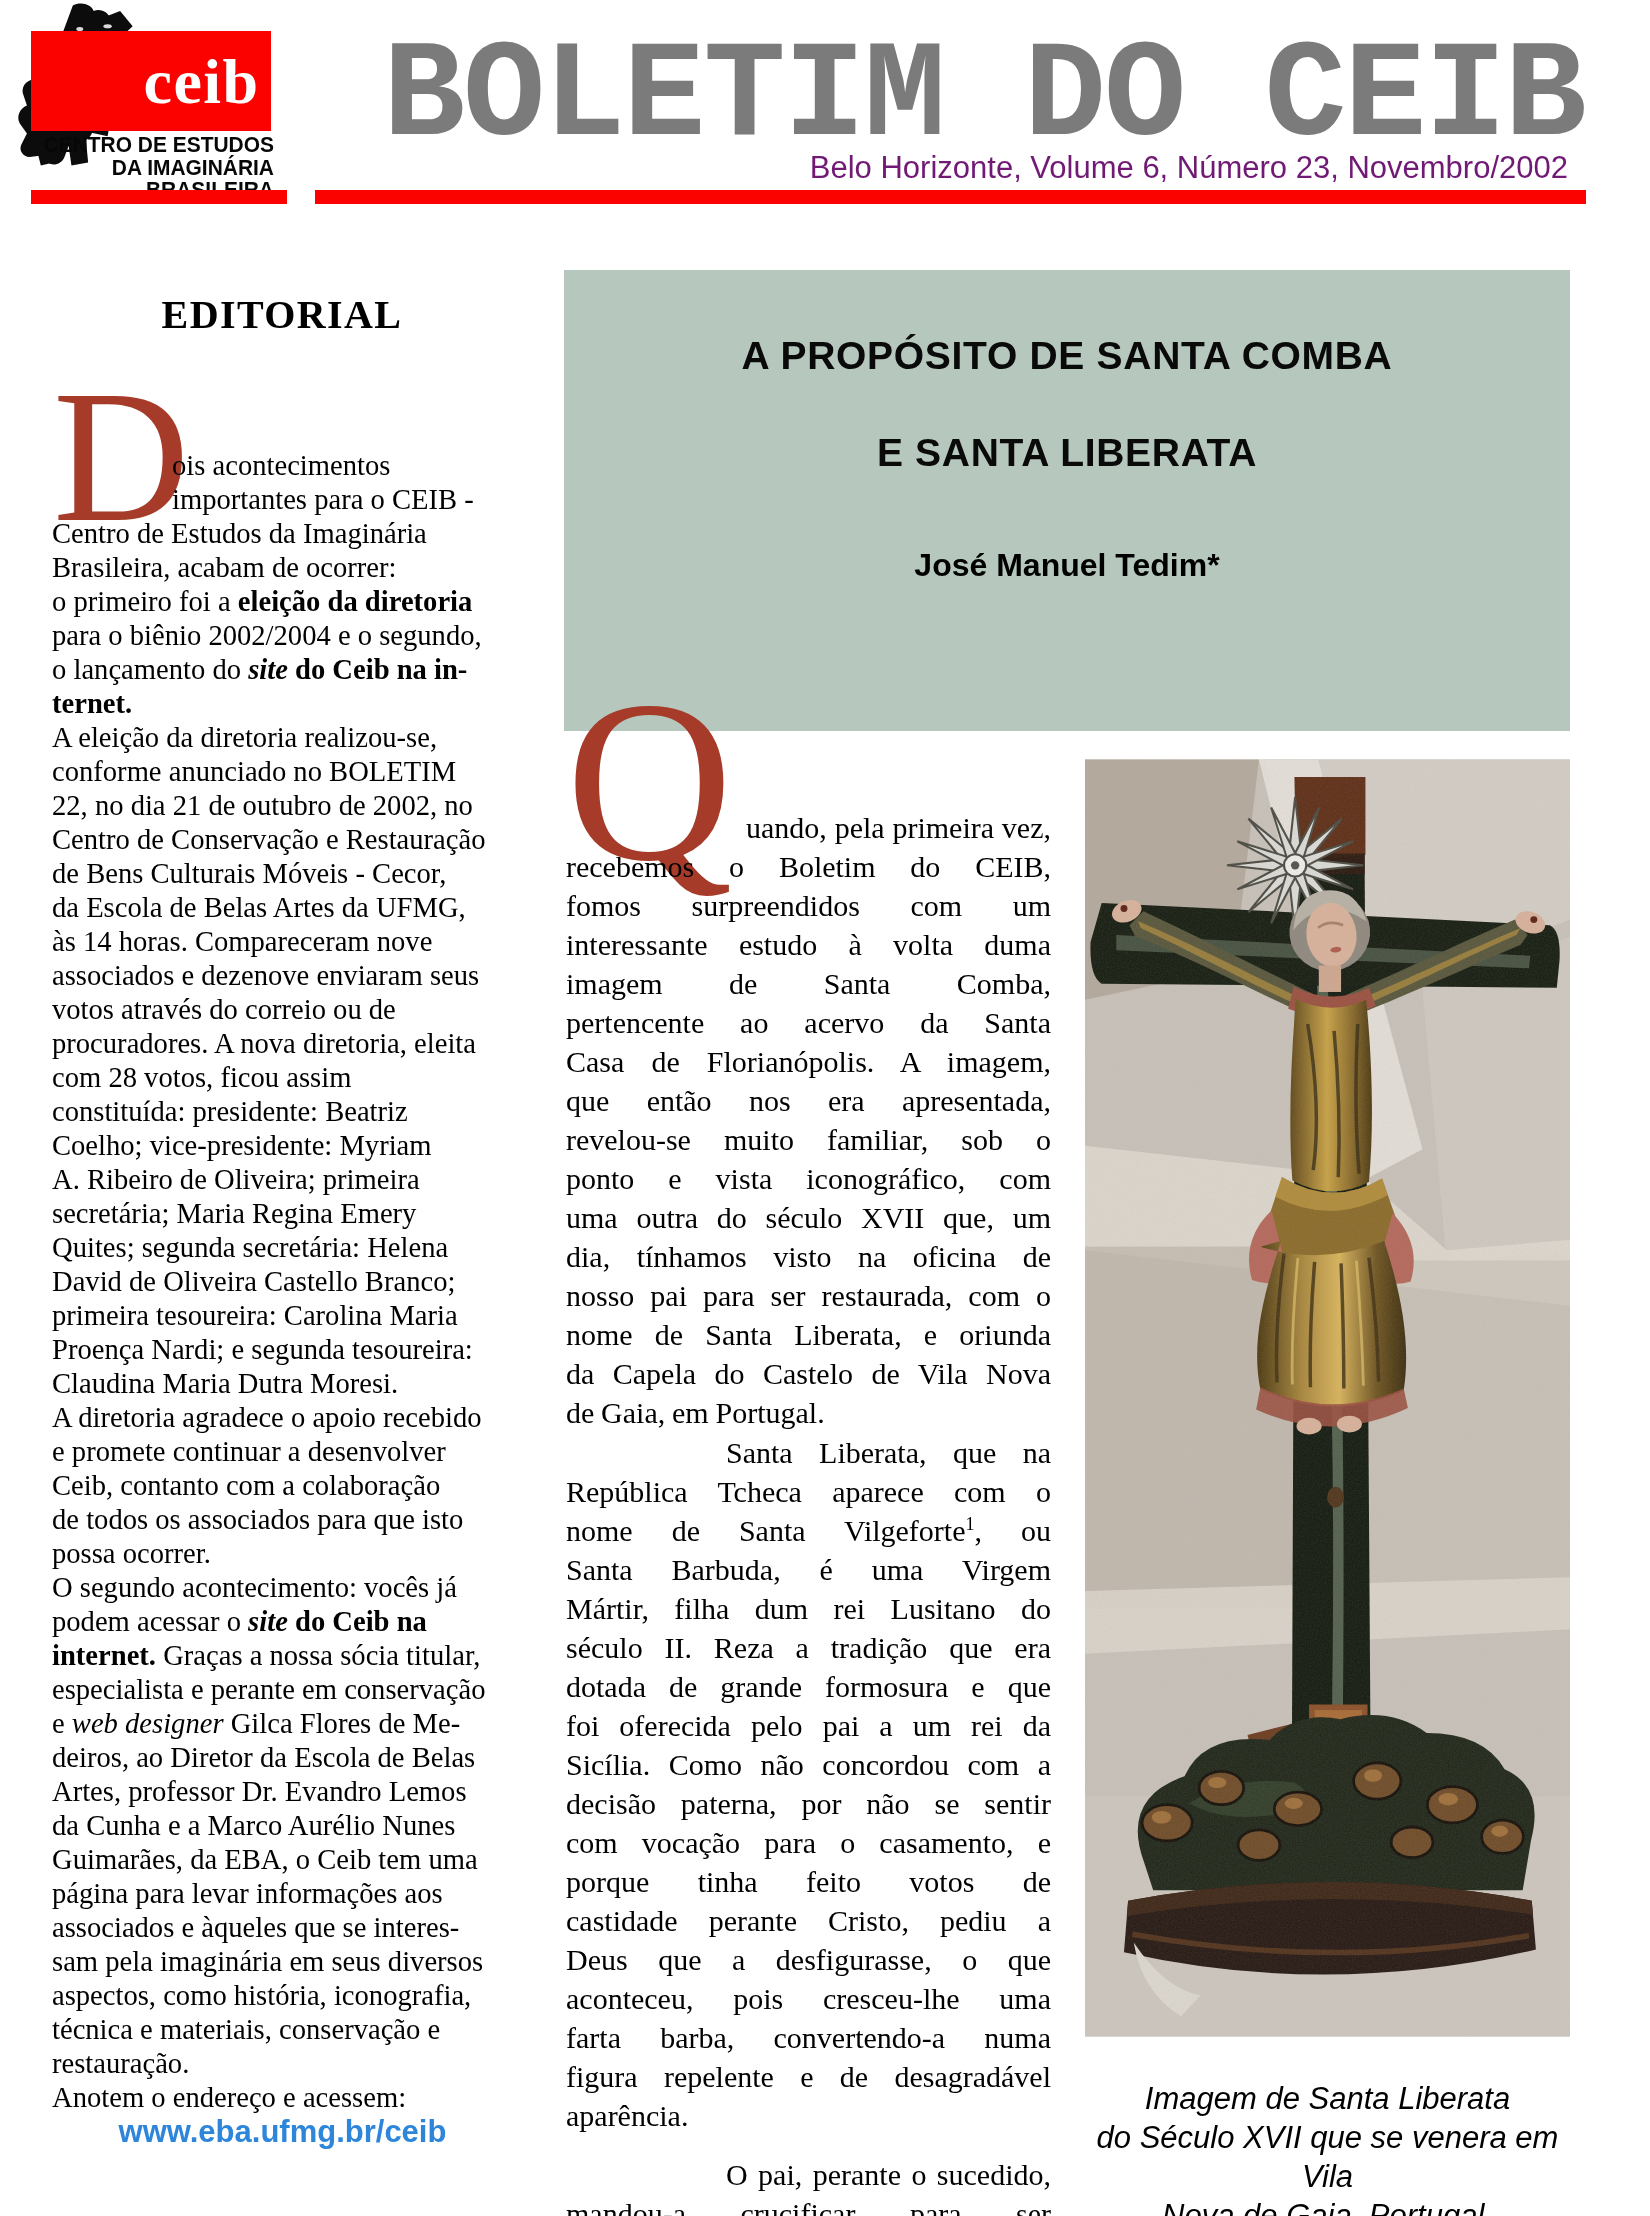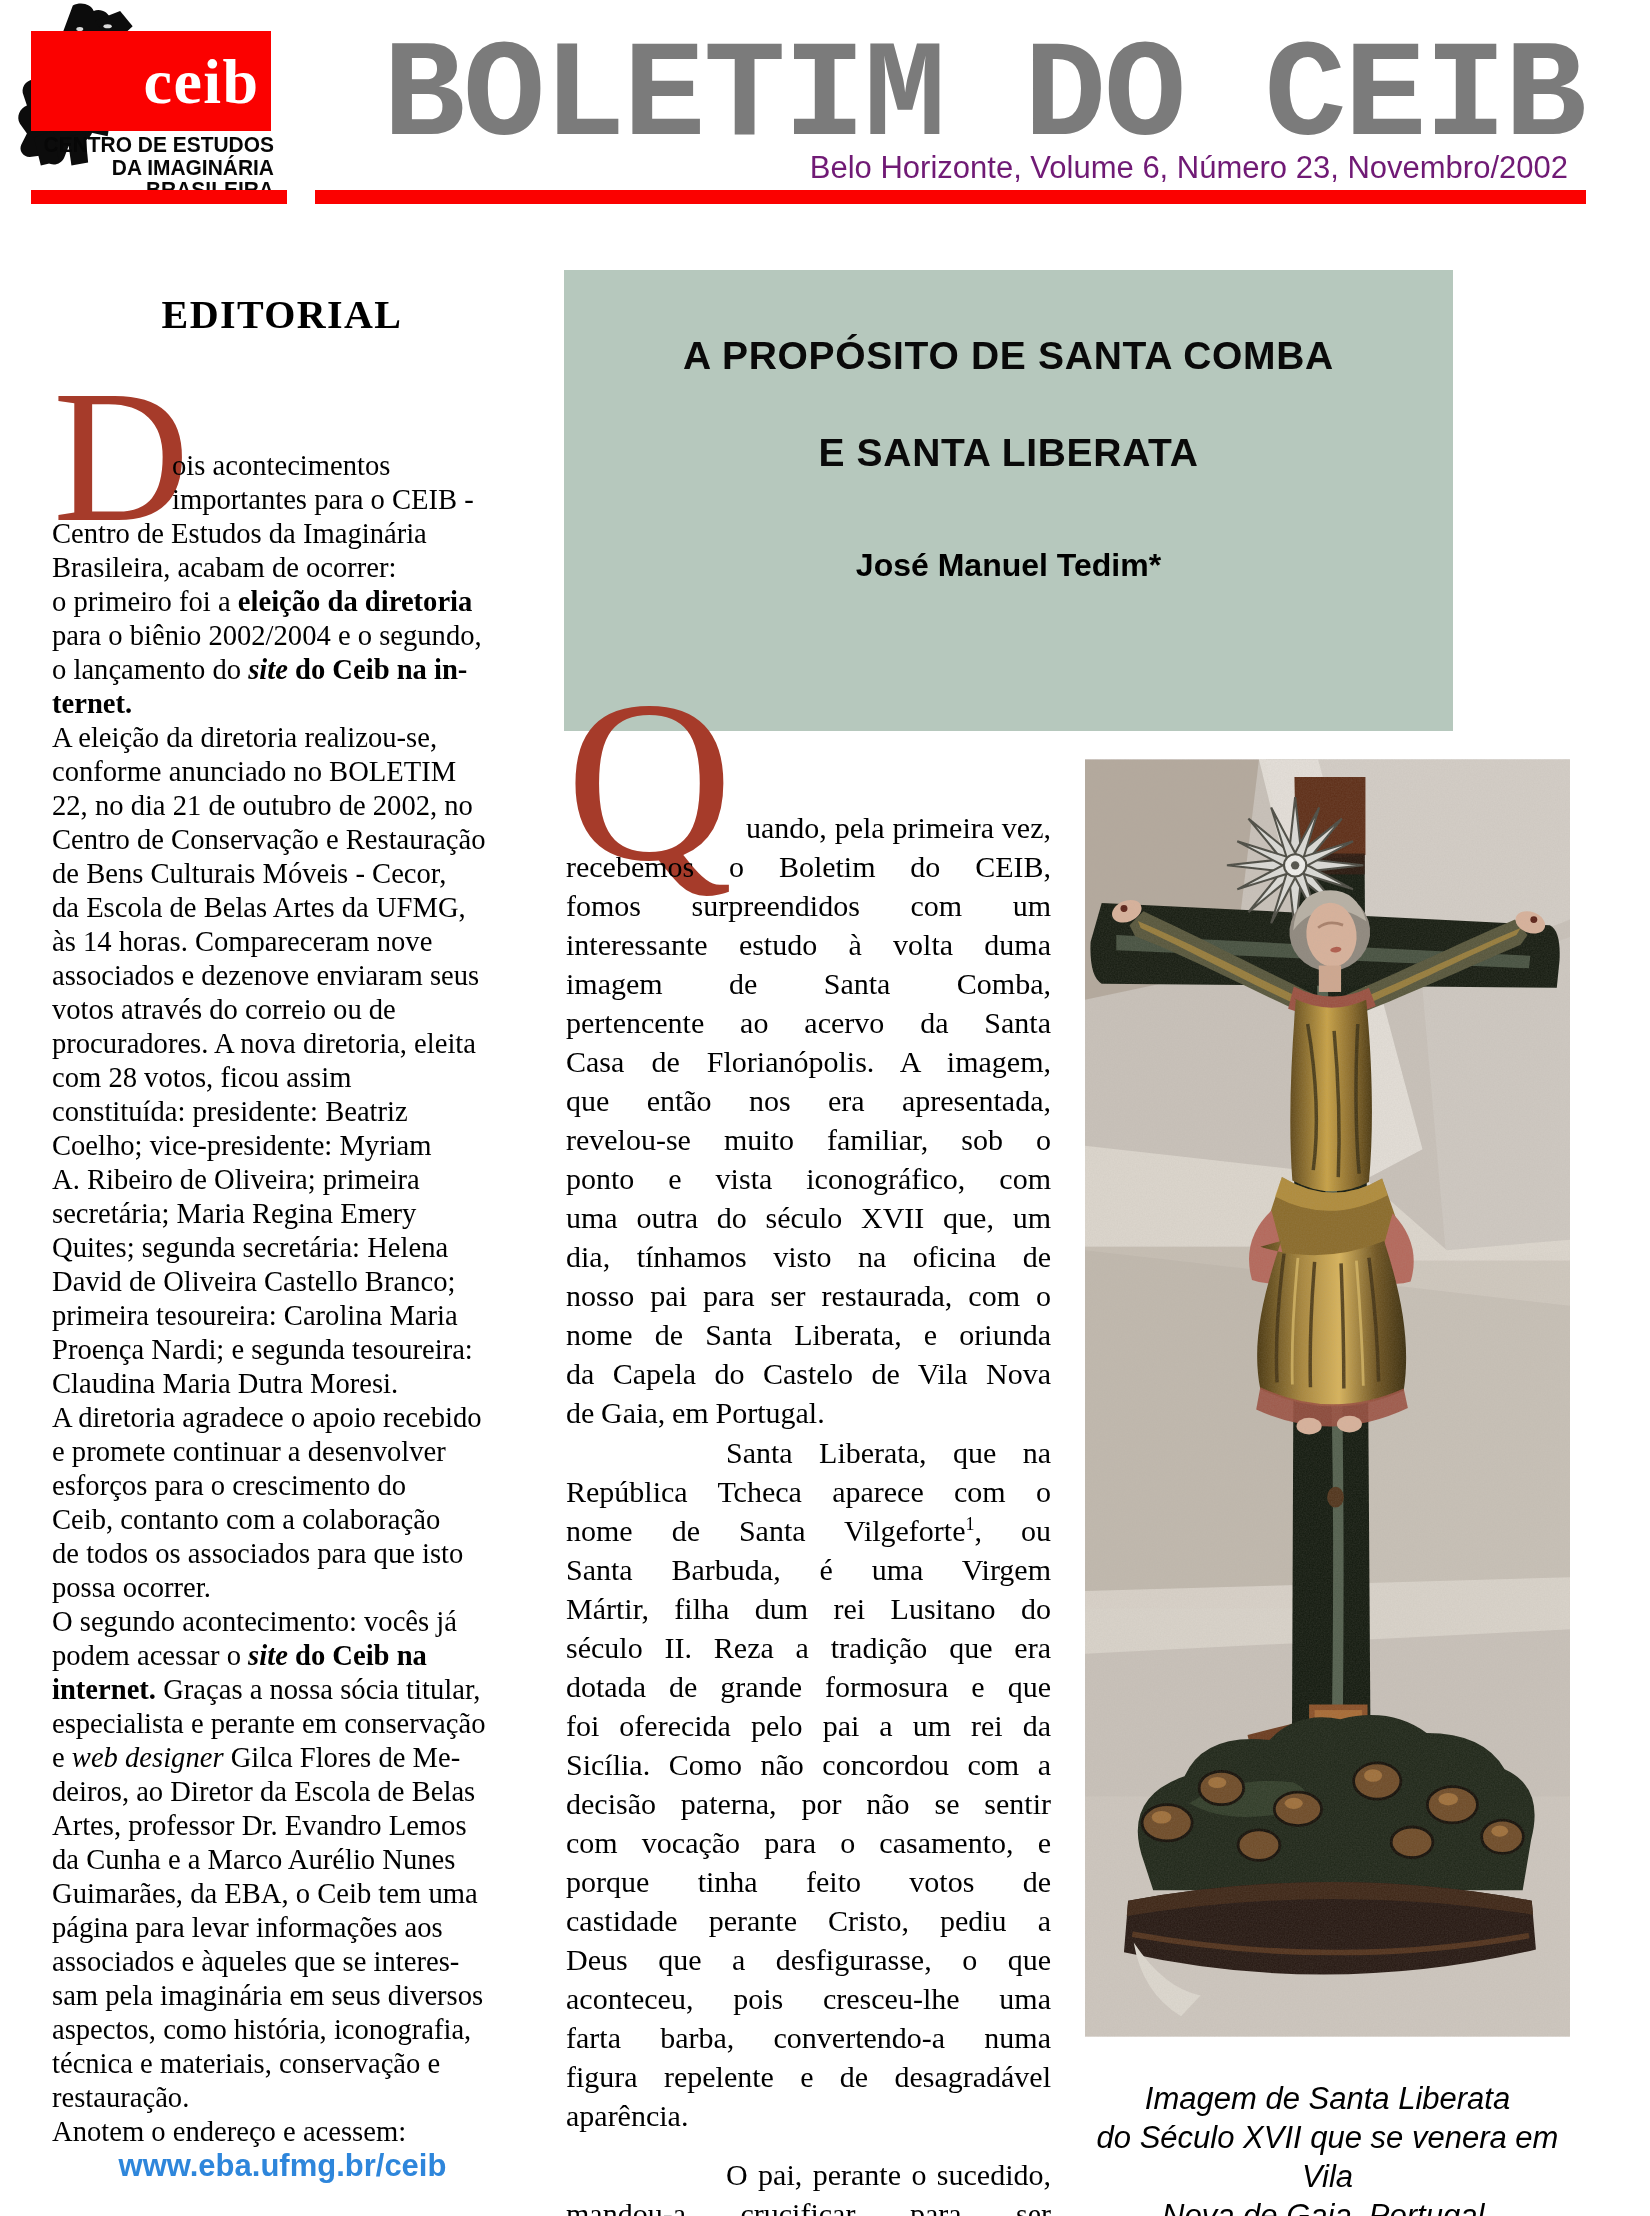--- a/index.html
+++ b/index.html
@@ -41,7 +41,7 @@
   .link-line{text-align:center;font-family:"Liberation Sans",sans-serif;
              font-weight:bold;font-size:31px;color:var(--link);}
   
-  .green-box{position:absolute;left:564px;top:270px;width:889px;height:461px;background:var(--green);}
+  .green-box{position:absolute;left:564px;top:270px;width:1006px;height:461px;background:var(--green);}
   .gb-t{width:100%;text-align:center;font-family:"Liberation Sans",sans-serif;font-weight:bold;
         color:#0a0a0a;font-size:39px;letter-spacing:0.7px;}
   .gb-t1{margin-top:64px;}

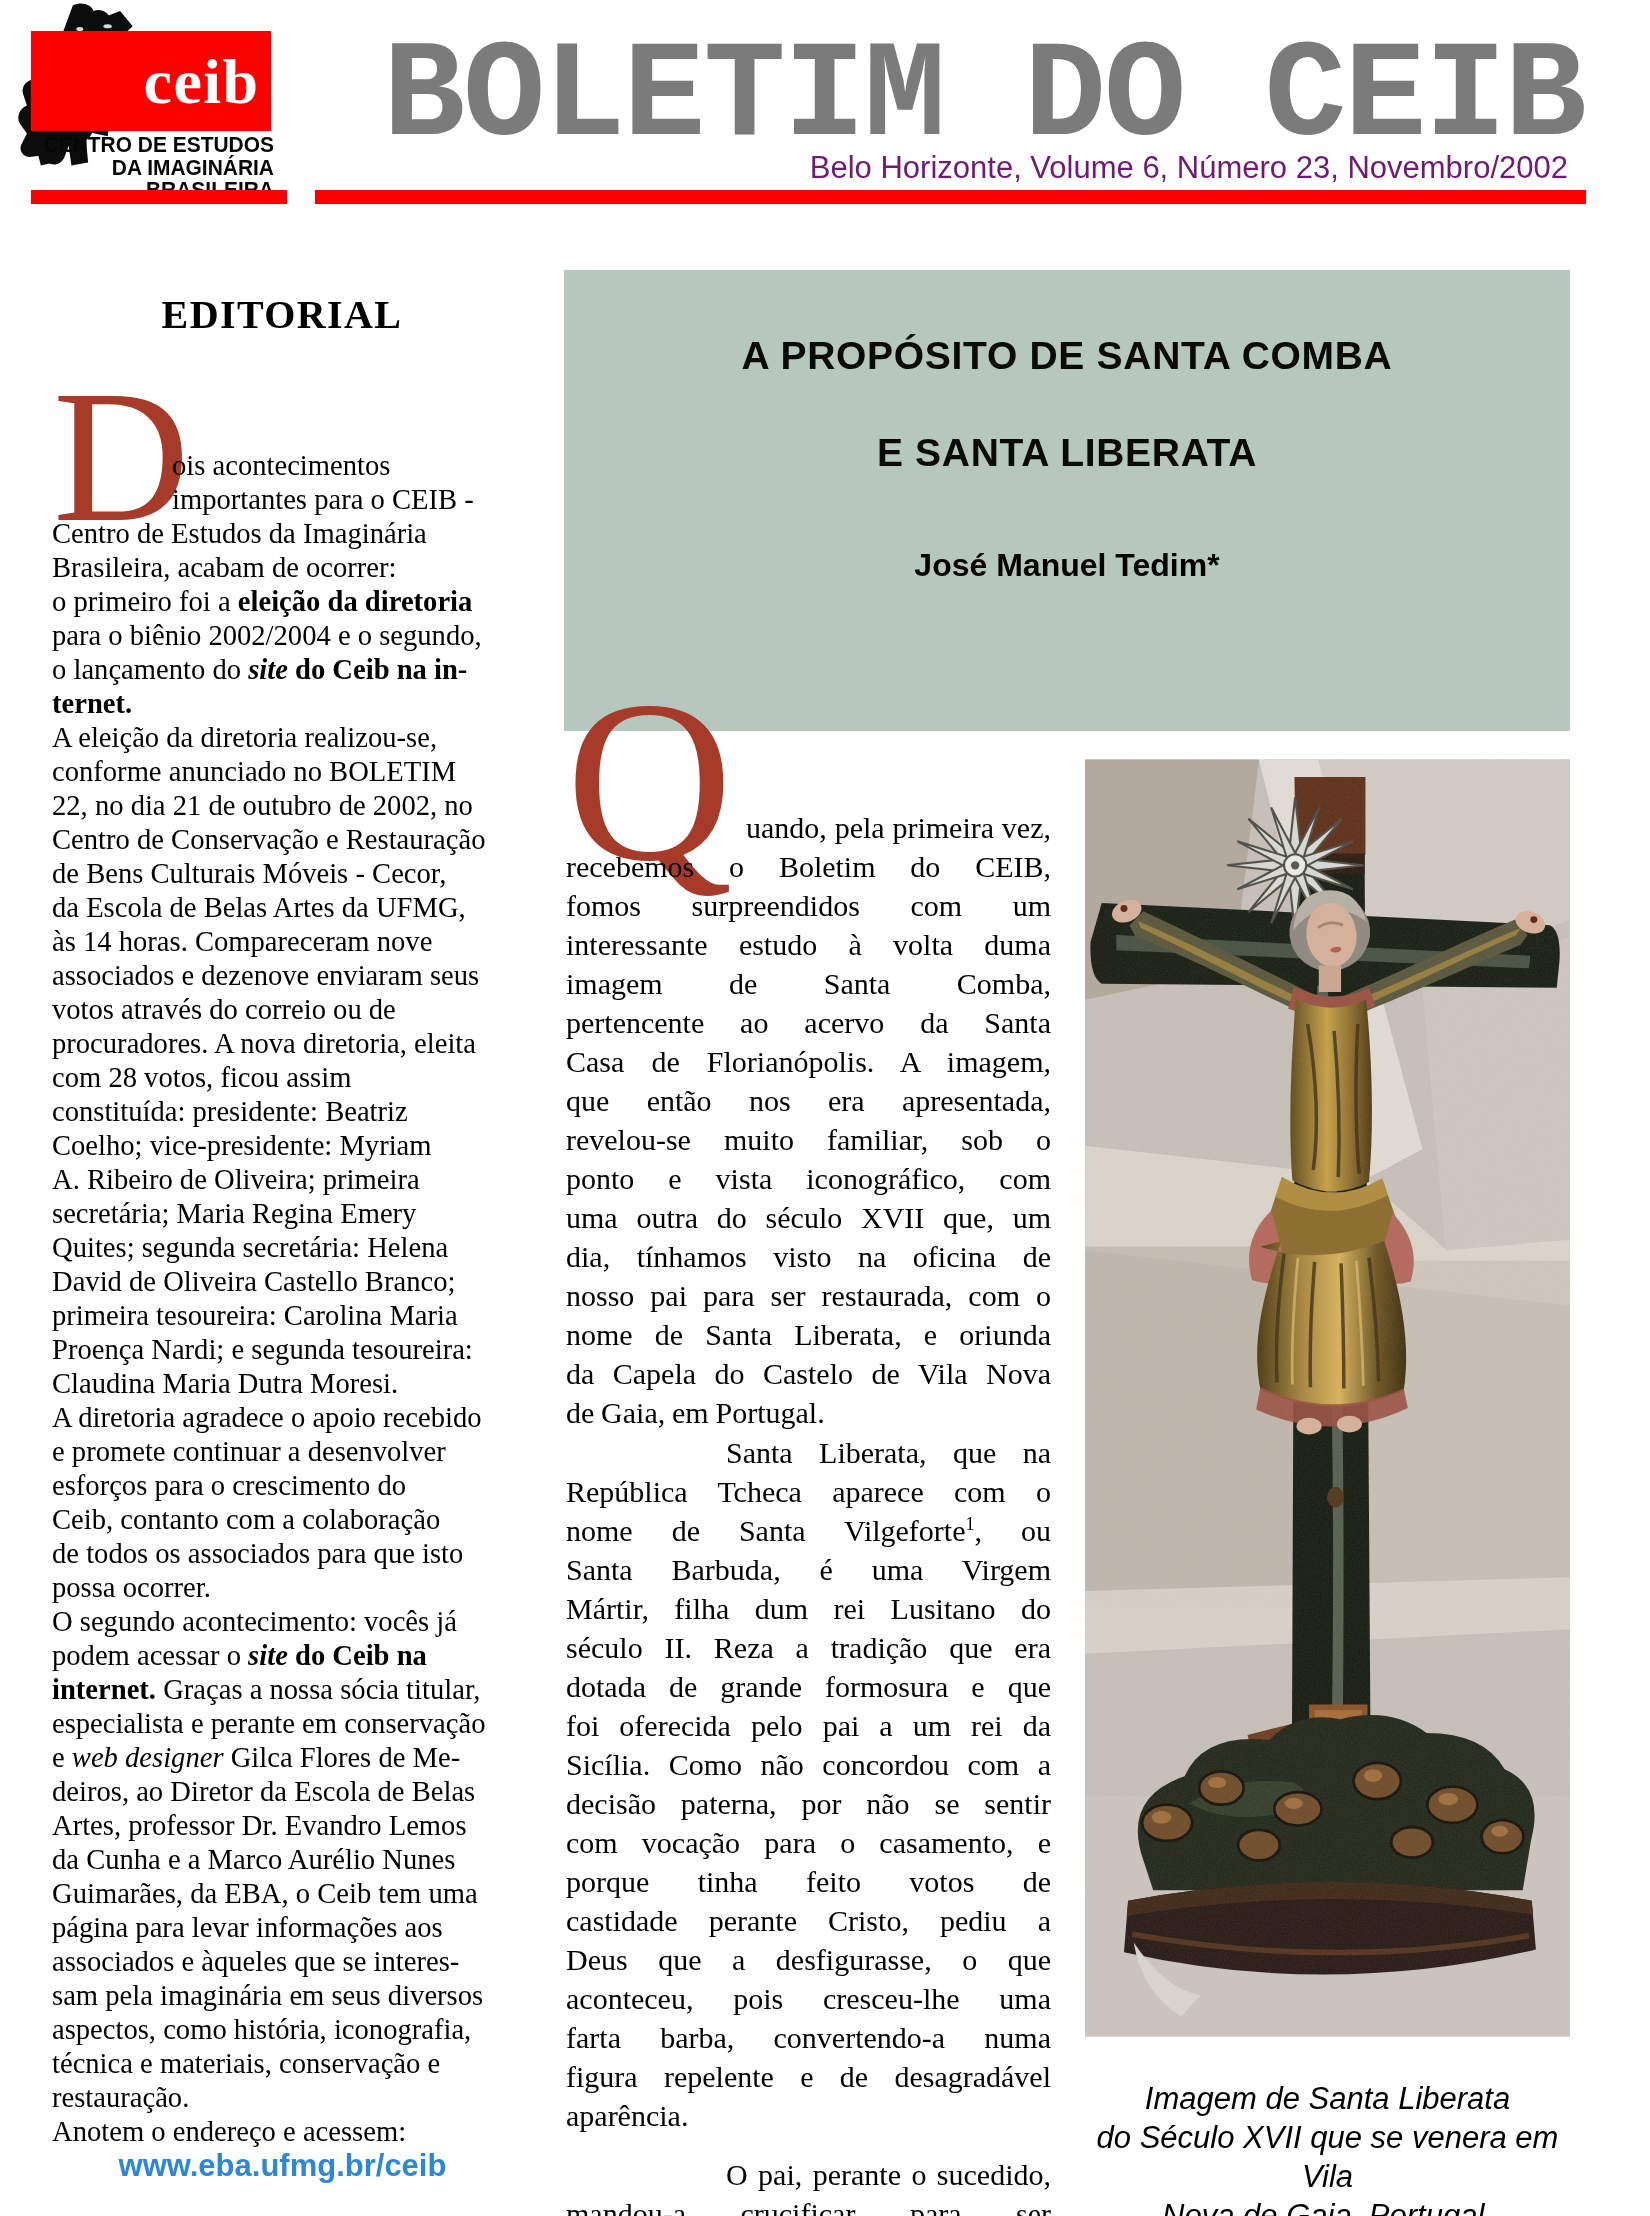--- a/index.html
+++ b/index.html
@@ -139,7 +139,6 @@
       <div class="ln"><span class="">Claudina Maria Dutra Moresi.</span></div>
       <div class="ln"><span class="">A diretoria agradece o apoio recebido</span></div>
       <div class="ln"><span class="">e promete continuar a desenvolver</span></div>
-      <div class="ln"><span class="">esforços para o crescimento do</span></div>
       <div class="ln"><span class="">Ceib, contanto com a colaboração</span></div>
       <div class="ln"><span class="">de todos os associados para que isto</span></div>
       <div class="ln"><span class="">possa ocorrer.</span></div>

